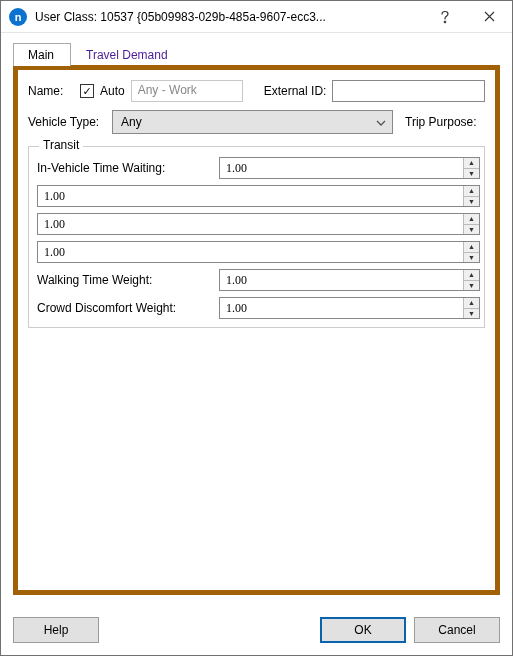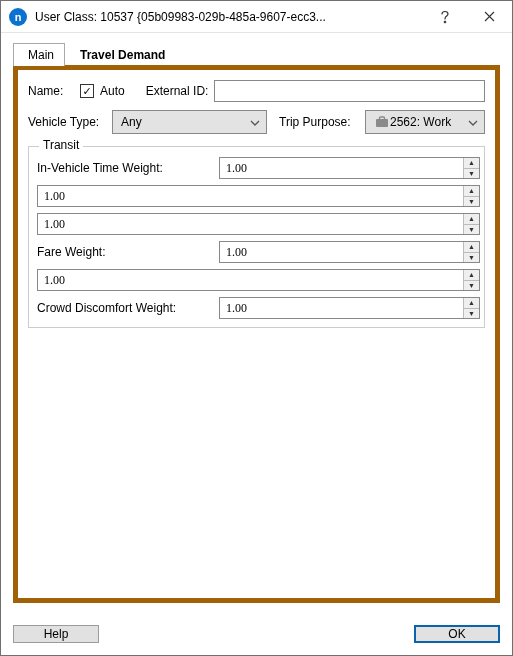--- a/index.html
+++ b/index.html
@@ -55,7 +55,7 @@
     height: 24px;
   }
   .tab {
-    padding: 4px 10px 4px 14px;
+    padding: 4px 16px 4px 14px;
     font-size: 12px;
     border: 1px solid transparent;
     border-bottom: none;

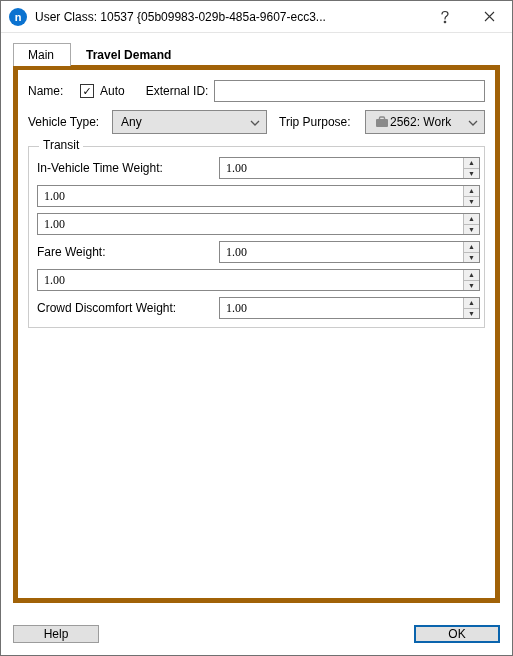--- a/index.html
+++ b/index.html
@@ -69,8 +69,7 @@
     z-index: 2;
   }
   .tab.inactive {
-    color: #000000;
-    font-weight: bold;
+    color: #4c1d95;
   }
   .tab-panel {
     border: 5px solid #a16207;

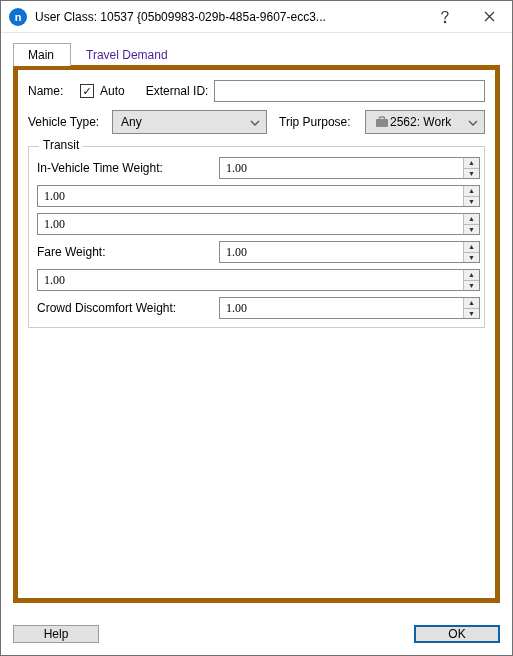--- a/index.html
+++ b/index.html
@@ -225,6 +225,7 @@
         <span class="lbl" style="width:46px">Name:</span>
         <span class="chk">✓</span>
         <span class="lbl">Auto</span>
+        <span class="text-input disabled" style="width:112px">Any - Work</span>
         <span class="lbl" style="margin-left:15px">External ID:</span>
         <span class="text-input" style="flex:1"></span>
       </div>

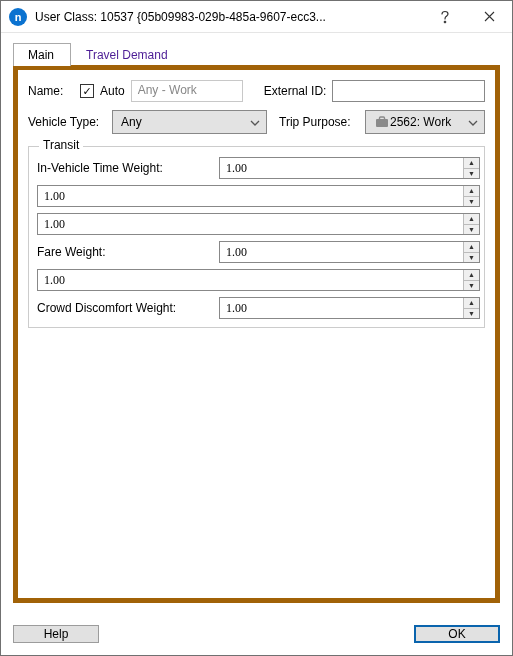--- a/index.html
+++ b/index.html
@@ -241,20 +241,6 @@
           </span>
         </div>
         <span class="lbl" style="width:80px;margin-left:6px">Trip Purpose:</span>
-        <div class="combo" style="width:120px">
-          <span class="combo-icon">
-            <svg width="14" height="12" viewBox="0 0 14 12">
-                <rect x="1" y="3" width="12" height="8" rx="1" fill="#8a8a8a"></rect>
-                <rect x="4.5" y="1" width="5" height="3" rx="1" fill="none" stroke="#8a8a8a" stroke-width="1.4"></rect>
-              </svg>
-          </span>
-          <span class="combo-text">2562: Work</span>
-          <span class="chev">
-            <svg width="10" height="6" viewBox="0 0 10 6">
-                <path d="M1 1 L5 5 L9 1" fill="none" stroke="#555" stroke-width="1.3"></path>
-              </svg>
-          </span>
-        </div>
       </div>
 
       <div class="fieldset">

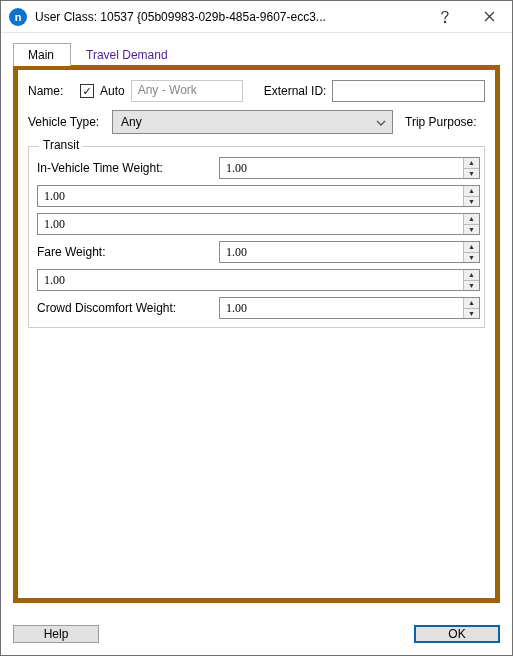--- a/index.html
+++ b/index.html
@@ -247,7 +247,7 @@
         <span class="legend">Transit</span>
 
         <div class="transit-row">
-          <span class="transit-label">In-Vehicle Time Weight:</span>
+          <span class="transit-label">In-Vehicle Time Waiting:</span>
           <div class="spin">
             <span class="spin-val">1.00</span>
             <div class="spin-btns">

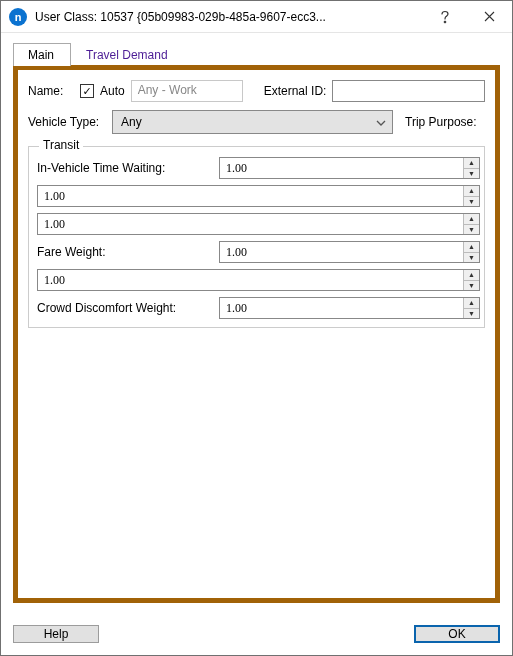--- a/index.html
+++ b/index.html
@@ -278,7 +278,6 @@
         </div>
 
         <div class="transit-row">
-          <span class="transit-label">Fare Weight:</span>
           <div class="spin">
             <span class="spin-val">1.00</span>
             <div class="spin-btns">

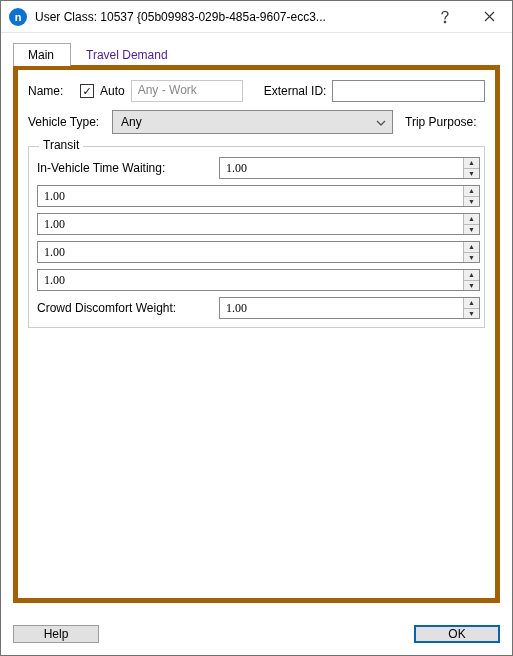--- a/index.html
+++ b/index.html
@@ -288,6 +288,7 @@
         </div>
 
         <div class="transit-row">
+          <span class="transit-label">Walking Time Weight:</span>
           <div class="spin">
             <span class="spin-val">1.00</span>
             <div class="spin-btns">

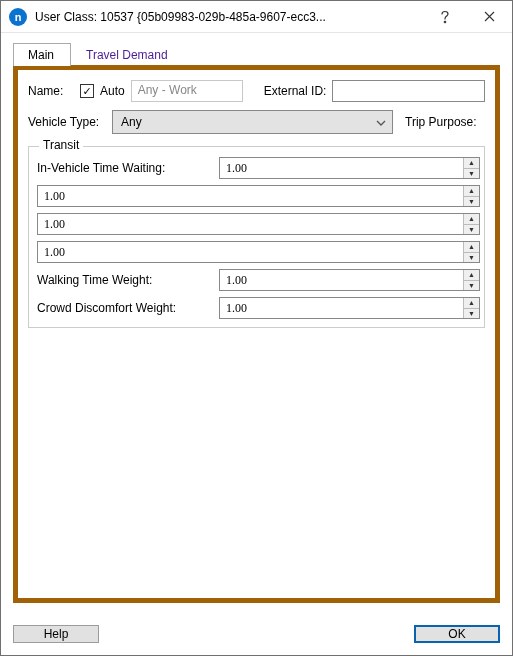--- a/index.html
+++ b/index.html
@@ -177,7 +177,7 @@
   }
   .button-row .spacer { flex: 1; }
   .btn {
-    min-width: 86px; height: 18px;
+    min-width: 86px; height: 26px;
     border: 1px solid #9c9c9c;
     background: #e1e1e1;
     display: flex; align-items: center; justify-content: center;

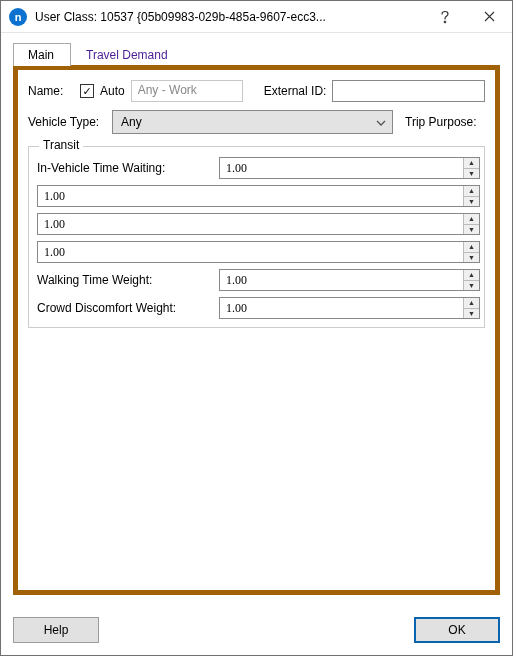--- a/index.html
+++ b/index.html
@@ -318,6 +318,7 @@
     <div class="btn">Help</div>
     <div class="spacer"></div>
     <div class="btn primary">OK</div>
+    <div class="btn">Cancel</div>
   </div>
 
 </div>

